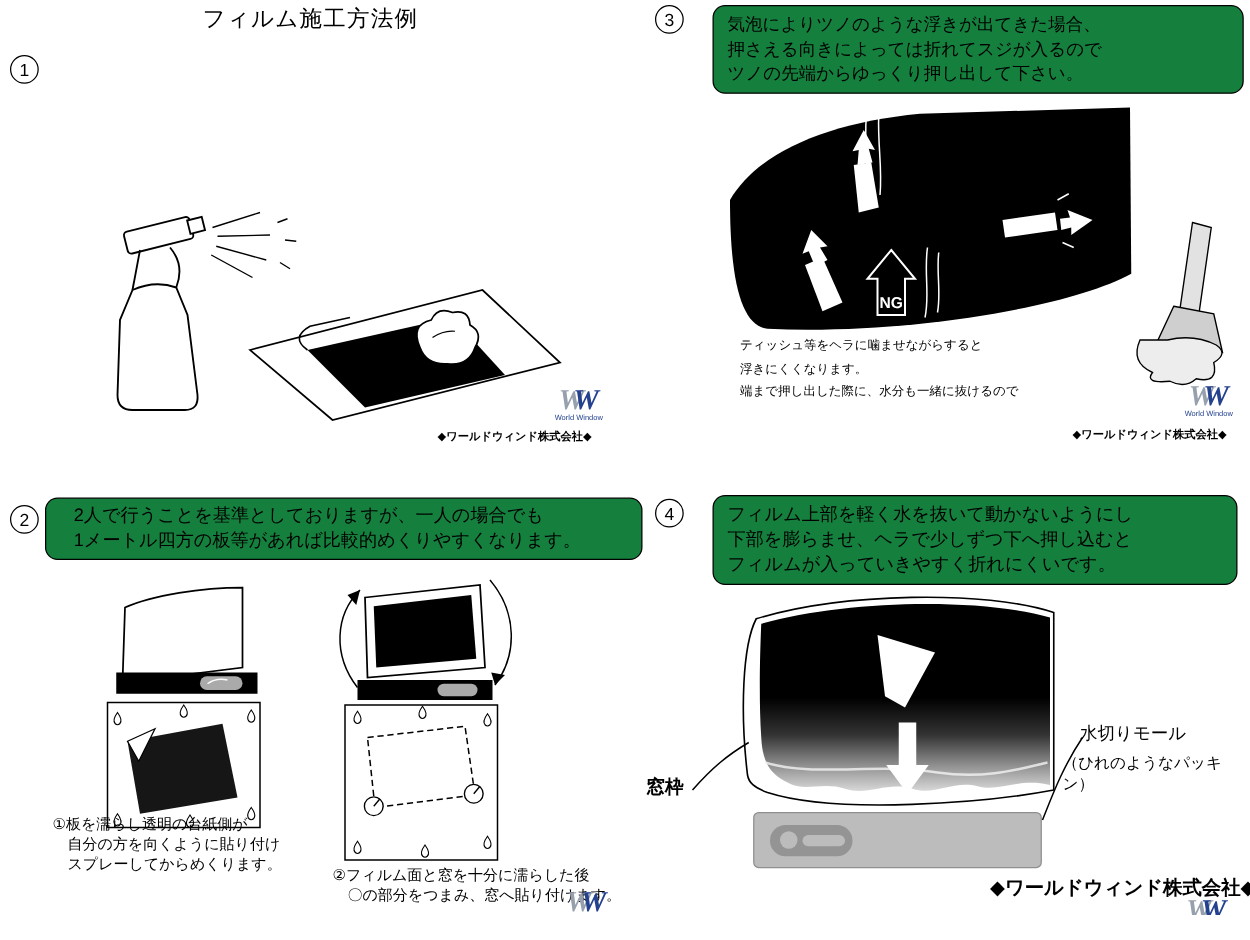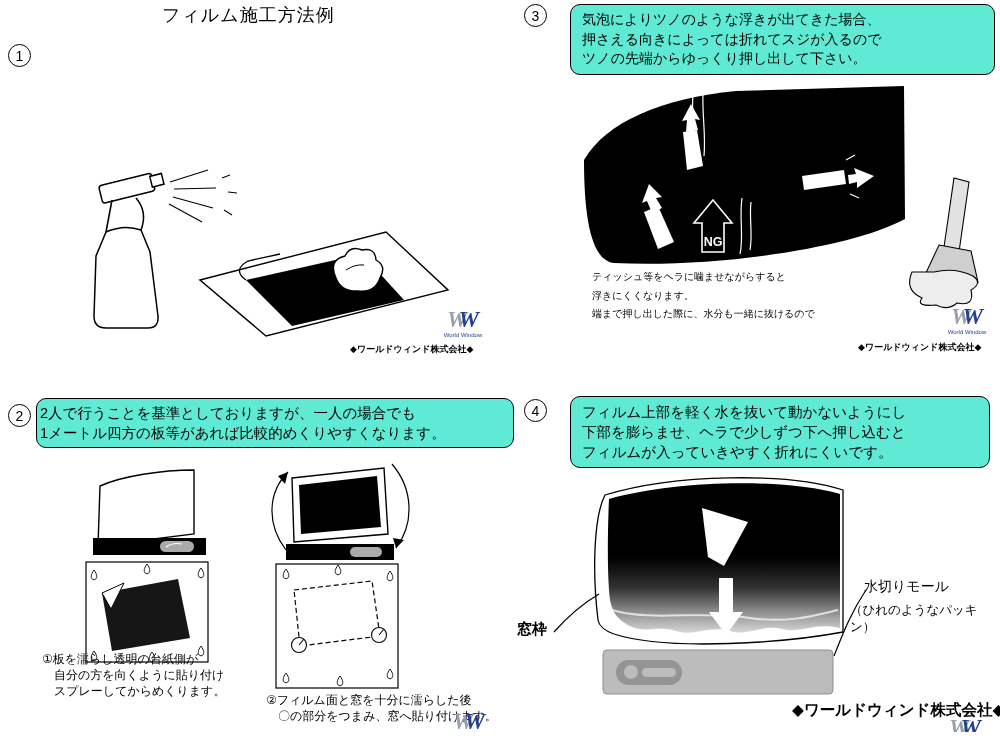--- a/index.html
+++ b/index.html
@@ -16,7 +16,7 @@
     position:absolute; width:23px; height:23px; border:1.6px solid #000; border-radius:50%;
     font-size:14px; display:flex; align-items:center; justify-content:center; background:#fff;
   }
-  .round-box { position:absolute; border:1.4px solid #000; background:#5eead4; }
+  .round-box { position:absolute; border:1.4px solid #000; background:#15803d; }
   .ln { white-space:pre; }
   .note { position:absolute; }
   .caption { position:absolute; font-size:12px; line-height:16px; }

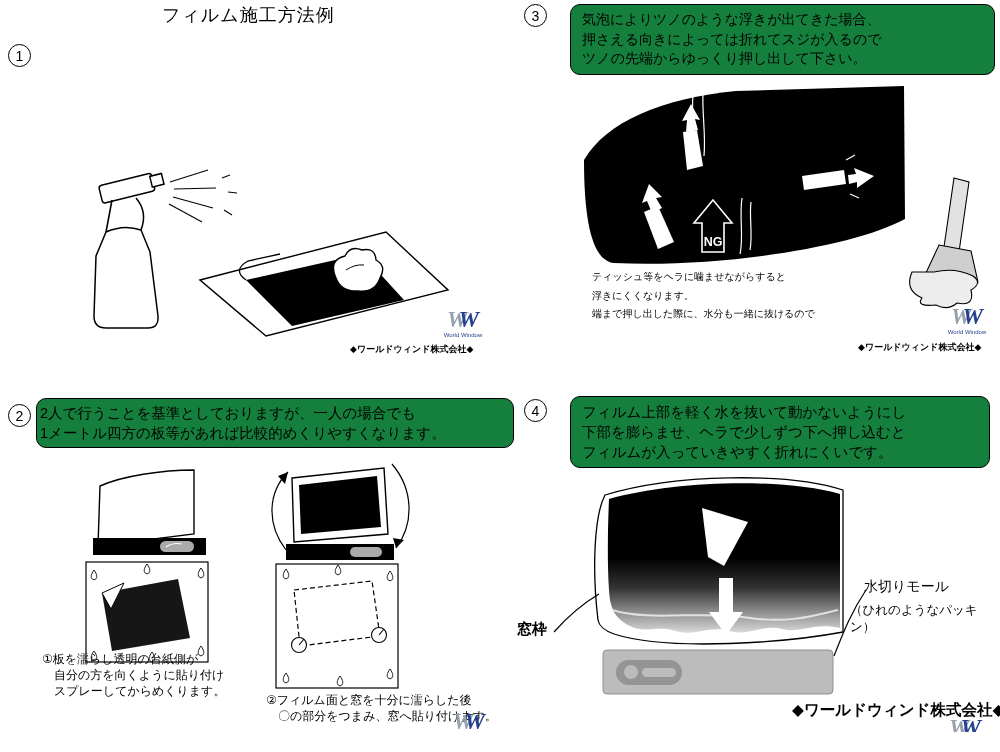--- a/index.html
+++ b/index.html
@@ -136,7 +136,7 @@
 
   <div class="step-circle" style="left:8px; top:404px;">2</div>
 
-  <div class="round-box" style="left:36px; top:398px; width:478px; border-radius:10px; padding:4px 3px; font-size:14.5px; line-height:20px;">
+  <div class="round-box" style="left:36px; top:398px; width:478px; border-radius:10px; padding:4px 22px; font-size:14.5px; line-height:20px;">
     <div class="ln">2人で行うことを基準としておりますが、一人の場合でも</div>
     <div class="ln">1メートル四方の板等があれば比較的めくりやすくなります。</div>
   </div>

